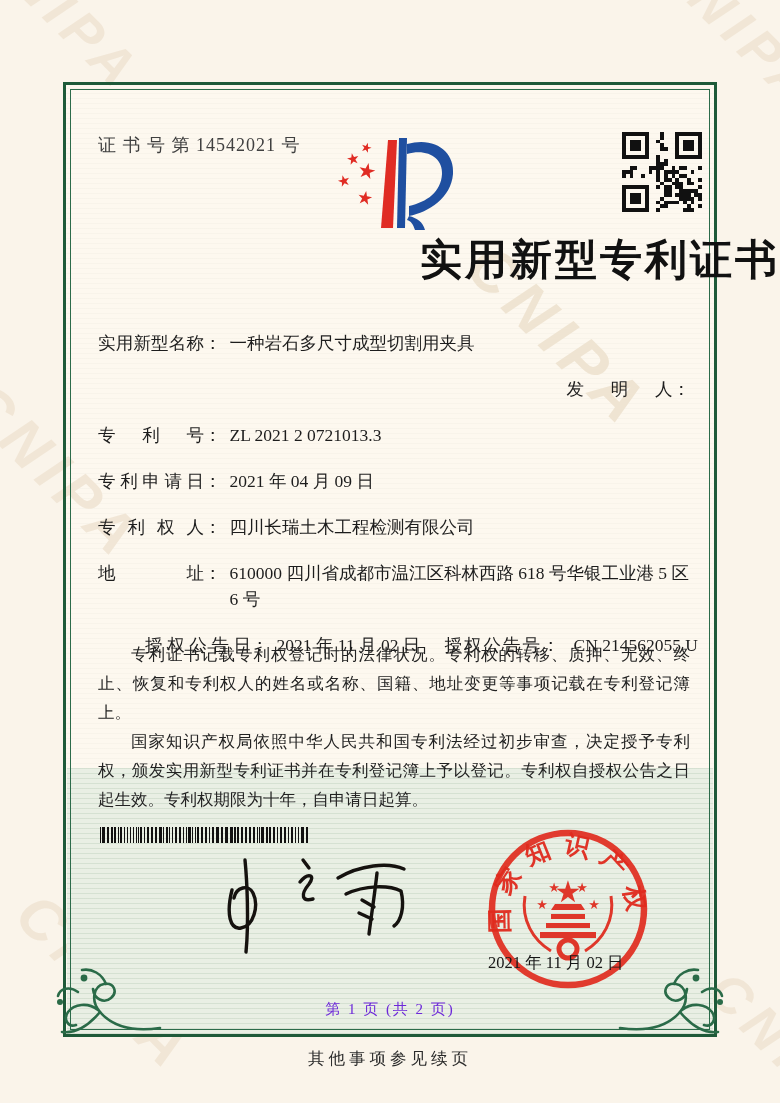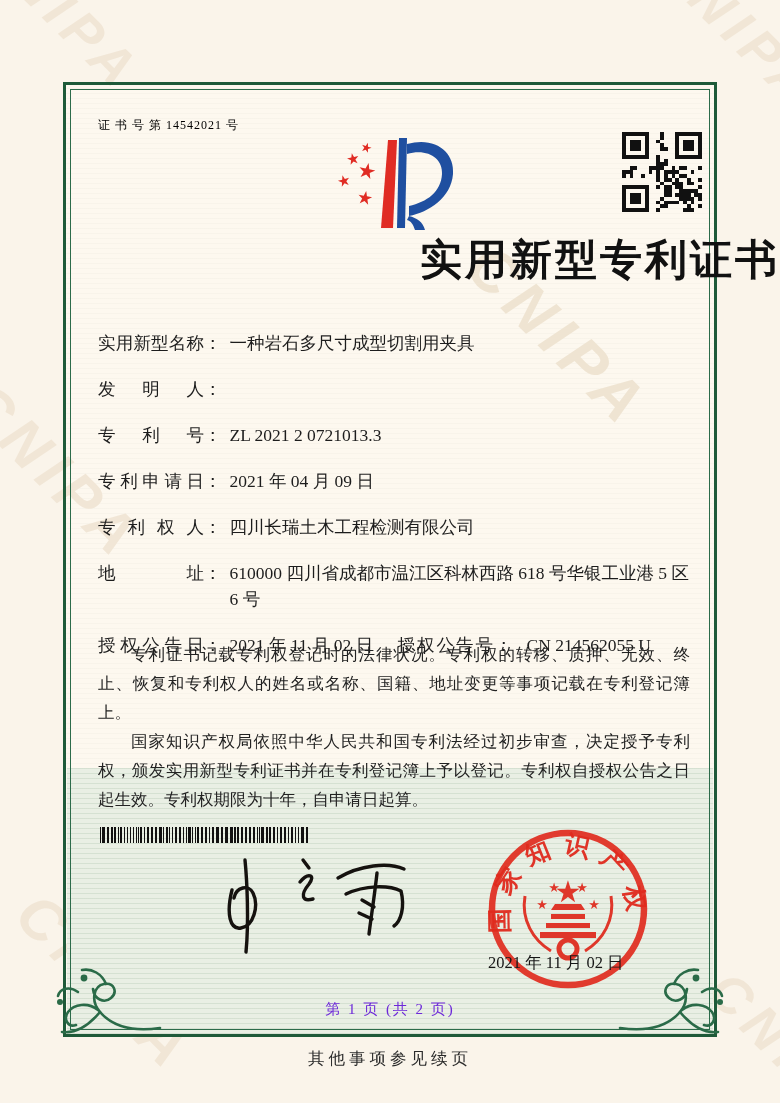--- a/index.html
+++ b/index.html
@@ -28,7 +28,7 @@
 
   .content{position:absolute;inset:0;z-index:4;}
 
-  .cert-no{position:absolute;left:98px;top:117px;font-size:12px;letter-spacing:1px;color:#000000;}
+  .cert-no{position:absolute;left:98px;top:133px;font-size:18px;letter-spacing:1px;color:#404040;}
   .logo{position:absolute;left:331px;top:124px;}
   .qr{position:absolute;left:622px;top:132px;width:80px;height:80px;}
 

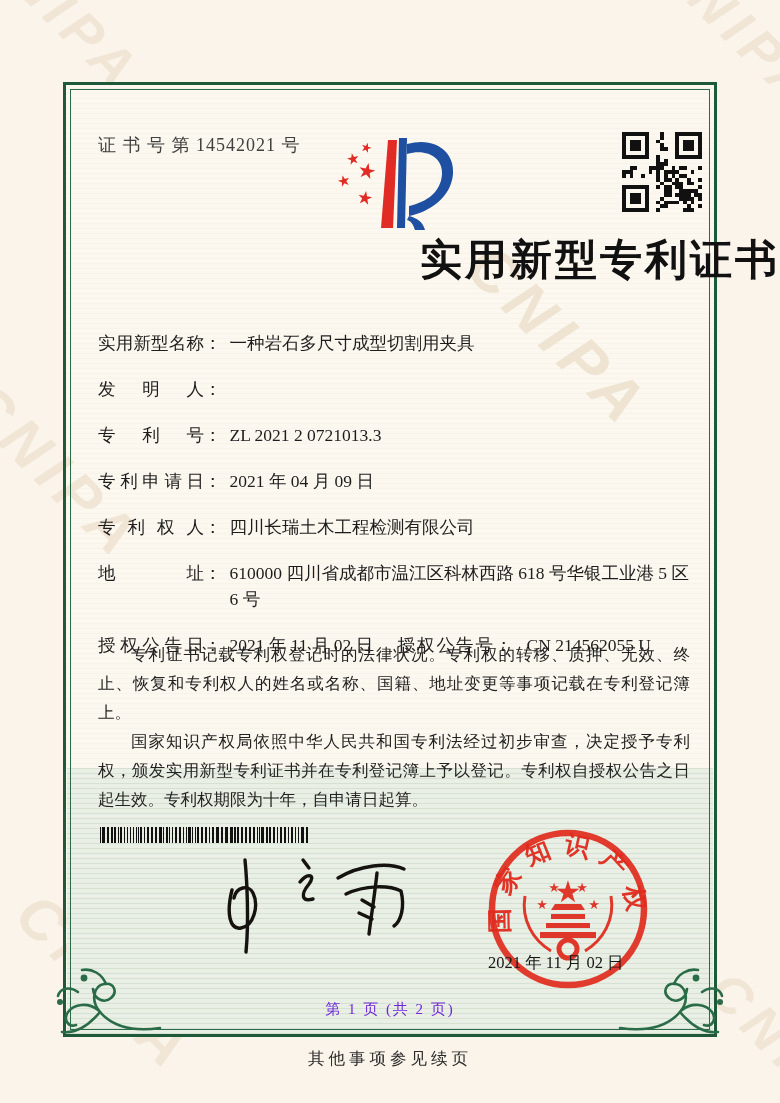--- a/index.html
+++ b/index.html
@@ -36,7 +36,7 @@
          font-size:42px;font-weight:bold;letter-spacing:3px;color:#111;}
 
   .fields{position:absolute;left:98px;top:330px;width:600px;font-size:17.5px;color:#1d1d1d;}
-  .frow{display:flex;align-items:flex-start;margin-bottom:20px;line-height:26px;}
+  .frow{display:flex;align-items:flex-start;margin-bottom:20px;line-height:26px;justify-content:flex-end;}
   .flabel{display:inline-block;width:106px;text-align:justify;text-align-last:justify;flex:none;}
   .fcolon{flex:none;margin-right:8px;}
   .fvalue{flex:1;}

